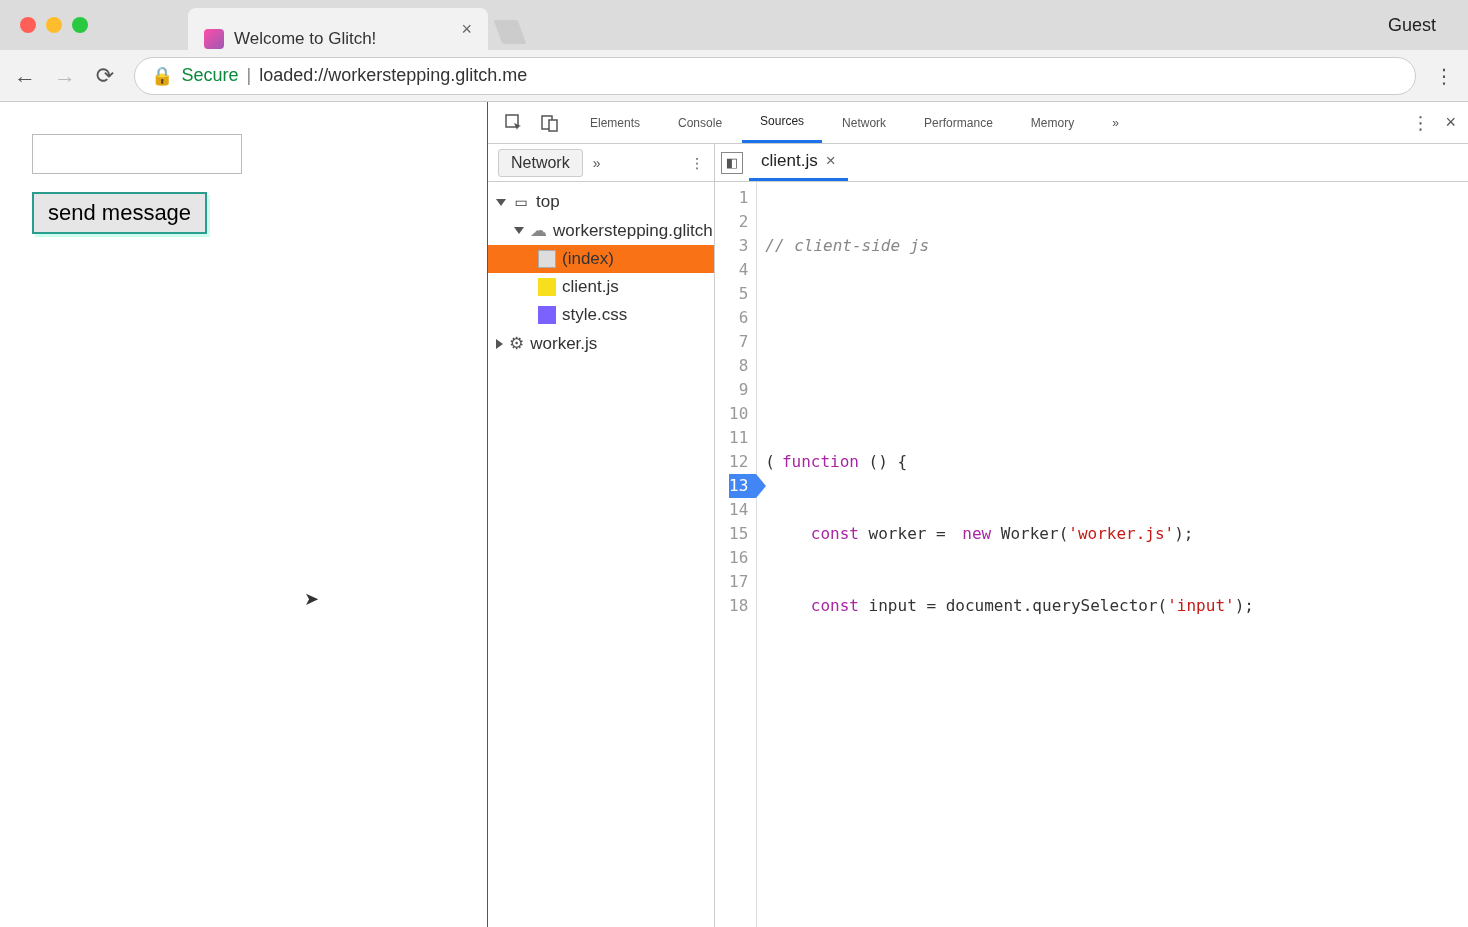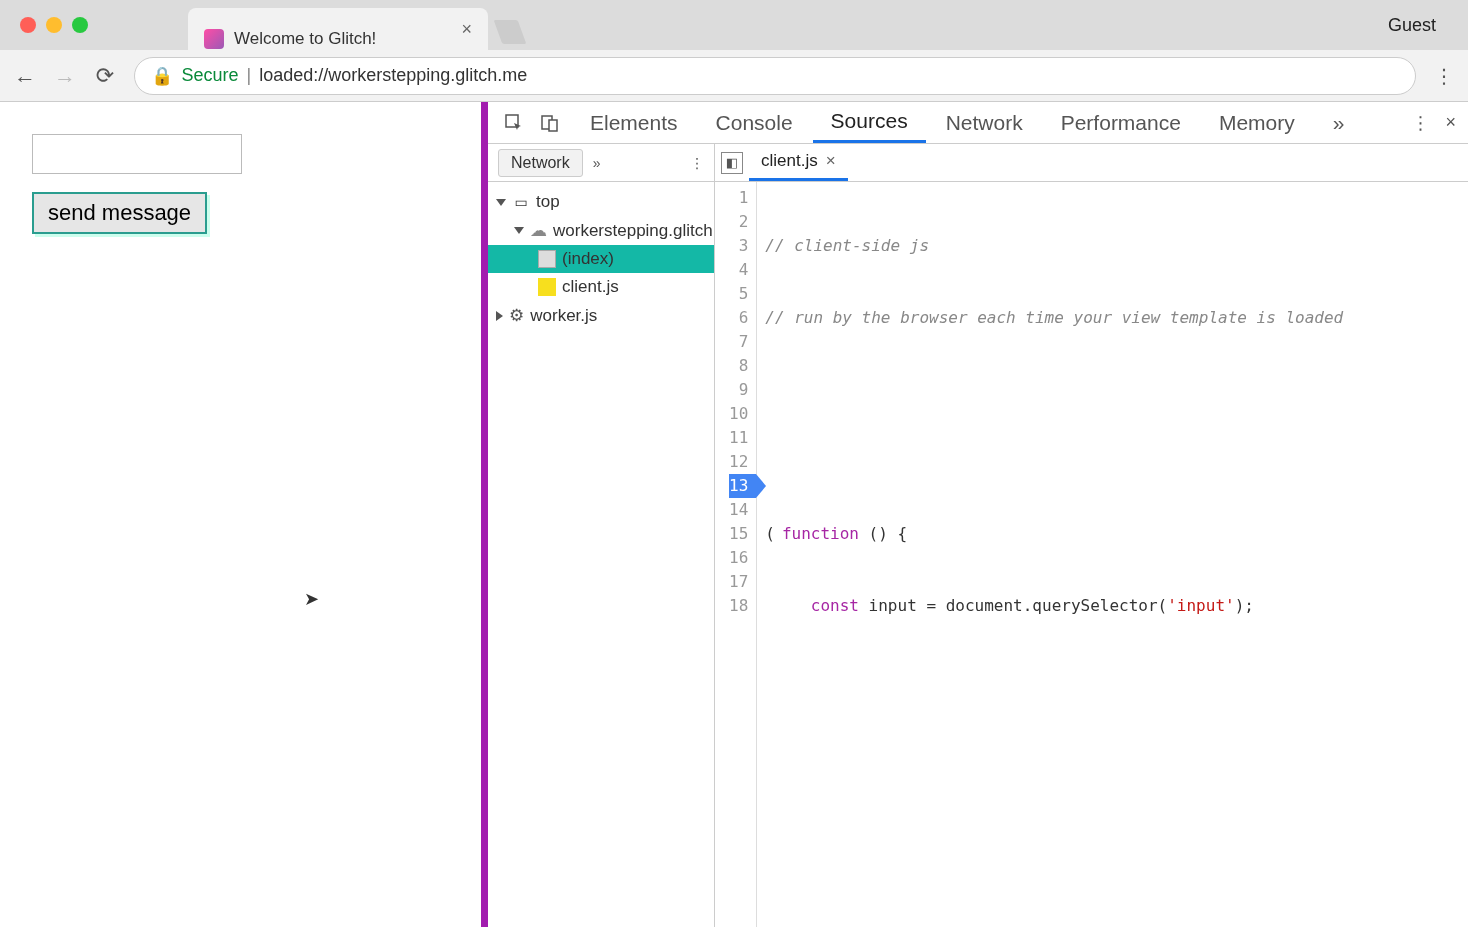--- a/index.html
+++ b/index.html
@@ -41,7 +41,7 @@
 .devtools { flex: 1; display: flex; flex-direction: column; background: #fff; }
 .dt-tabs { height: 42px; border-bottom: 1px solid #ccc; display: flex; align-items: center; padding: 0 12px; gap: 2px; }
 .dt-ico { width: 28px; height: 28px; display: flex; align-items: center; justify-content: center; color: #555; margin-right: 6px; }
-.dt-tab-item { padding: 0 18px; height: 100%; display: flex; align-items: center; font-size: 21px; color: #555; cursor: pointer; }
+.dt-tab-item { padding: 0 18px; height: 100%; display: flex; align-items: center; font-size: 12px; color: #555; cursor: pointer; }
 .dt-tab-item.active { color: #222; border-bottom: 3px solid #1a73e8; }
 .dt-more { margin-left: auto; display: flex; align-items: center; gap: 16px; font-size: 18px; color: #555; }
 

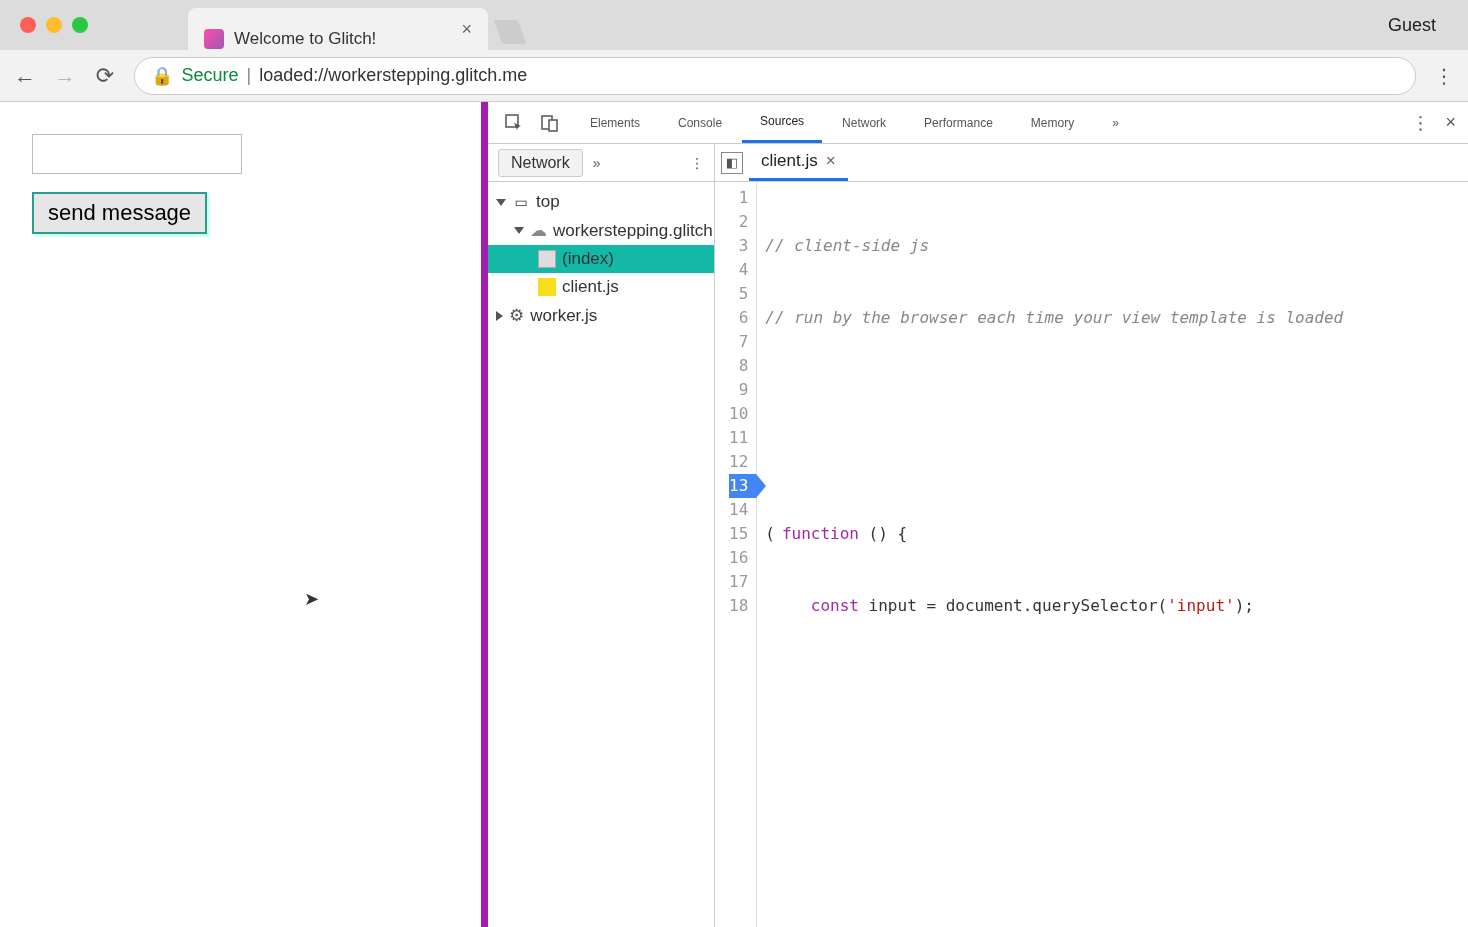--- a/index.html
+++ b/index.html
@@ -32,7 +32,7 @@
 
 
 .main { display: flex; height: calc(927px - 102px); }
-.page-side { width: 488px; border-right: 7px solid #a21caf; padding: 32px; }
+.page-side { width: 488px; border-right: 1px solid #a21caf; padding: 32px; }
 .page-input { width: 210px; height: 40px; border: 1px solid #bbb; background: #fff; margin-bottom: 18px; font-size: 16px; padding: 0 8px; }
 .page-btn { background: #e6e6e6; border: 2px solid #2a9d8f; font-size: 22px; padding: 6px 14px; box-shadow: 3px 3px 0 #cfe; }
 .cursor { position: absolute; left: 304px; top: 588px; font-size: 18px; }

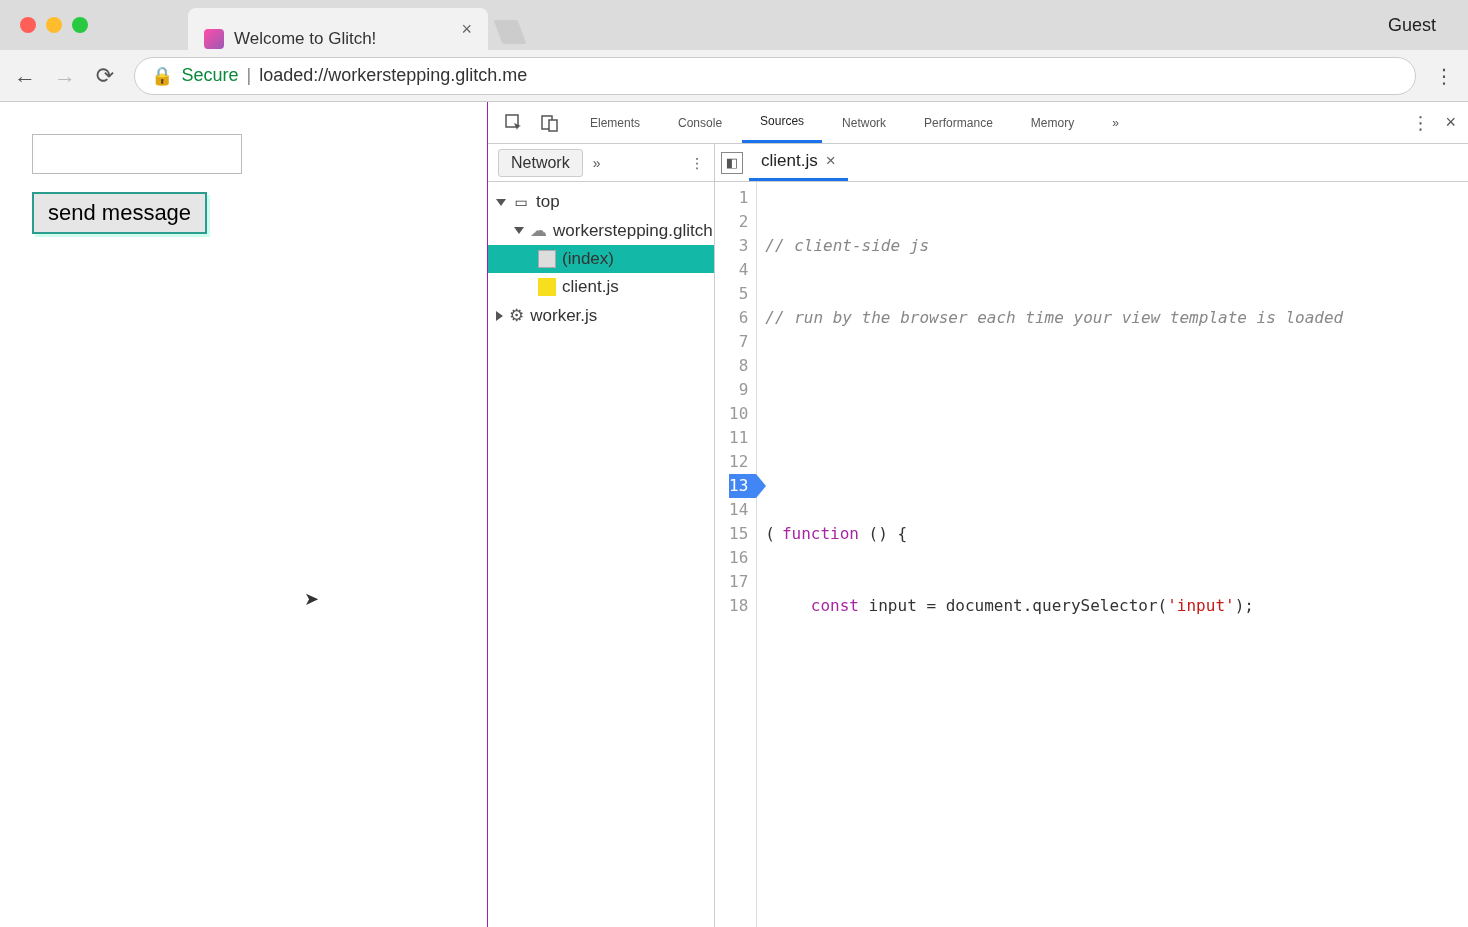--- a/index.html
+++ b/index.html
@@ -54,7 +54,7 @@
 
 .file-tree { flex: 1; padding: 6px 0; font-size: 17px; }
 .tree-row { display: flex; align-items: center; padding: 4px 8px; gap: 6px; cursor: pointer; }
-.tree-row.selected { background: #14b8a6; }
+.tree-row.selected { background: #f97316; }
 .tri { display: inline-block; width: 0; height: 0; border-style: solid; }
 .tri.down { border-width: 7px 5px 0 5px; border-color: #555 transparent transparent transparent; }
 .tri.right { border-width: 5px 0 5px 7px; border-color: transparent transparent transparent #555; }

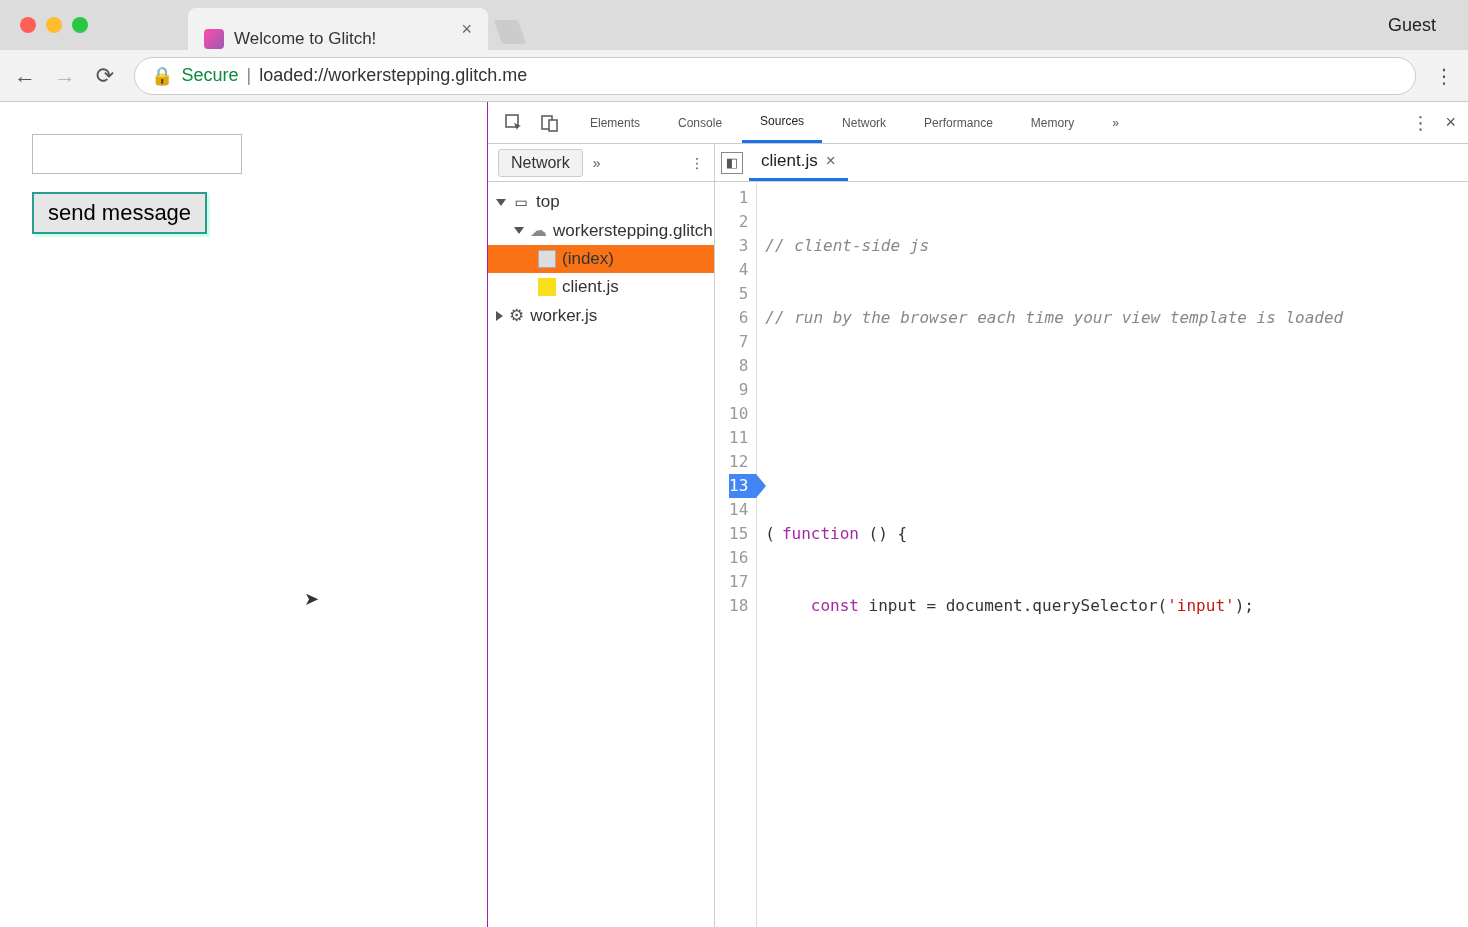--- a/index.html
+++ b/index.html
@@ -179,6 +179,10 @@
           <div class="tree-row ind2">
               <span class="ico-box ico-js"></span>
               <span>client.js</span>
+            </div>
+          <div class="tree-row ind2">
+              <span class="ico-box ico-css"></span>
+              <span>style.css</span>
             </div>
           <div class="tree-row">
               <span class="tri right"></span>

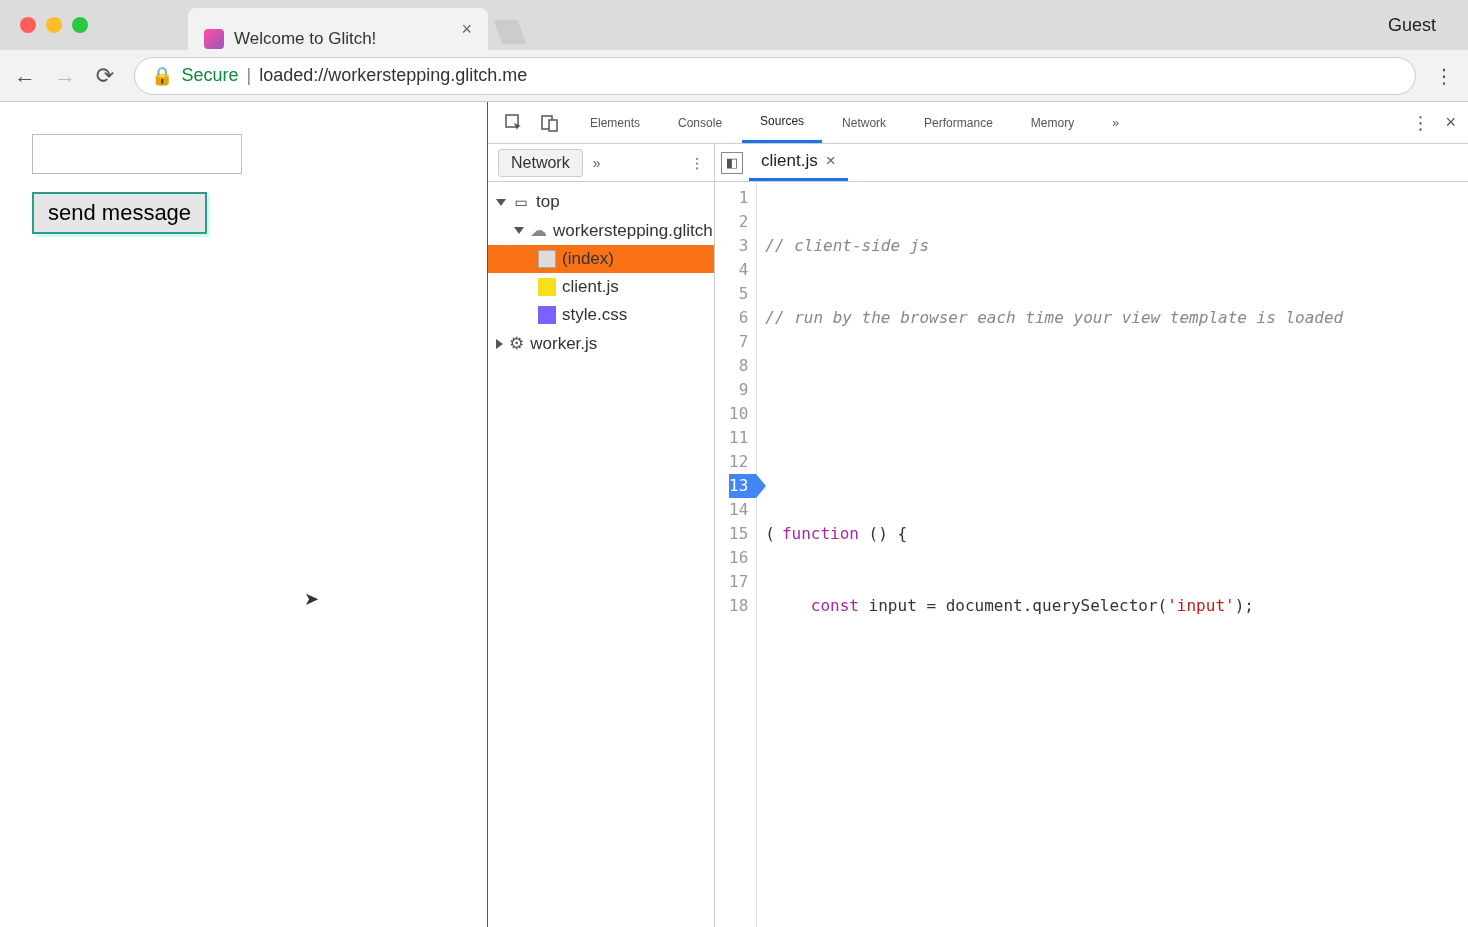--- a/index.html
+++ b/index.html
@@ -223,7 +223,6 @@
           </div>
           <div class="code-lines">
             <div class="cl"><span class="cmt">// client-side js</span></div>
-            <div class="cl"><span class="cmt">// run by the browser each time your view template is loaded</span></div>
             <div class="cl"><span></span></div>
             <div class="cl"><span></span></div>
             <div class="cl"><span>(</span><span class="kw">function</span><span> () {</span></div>

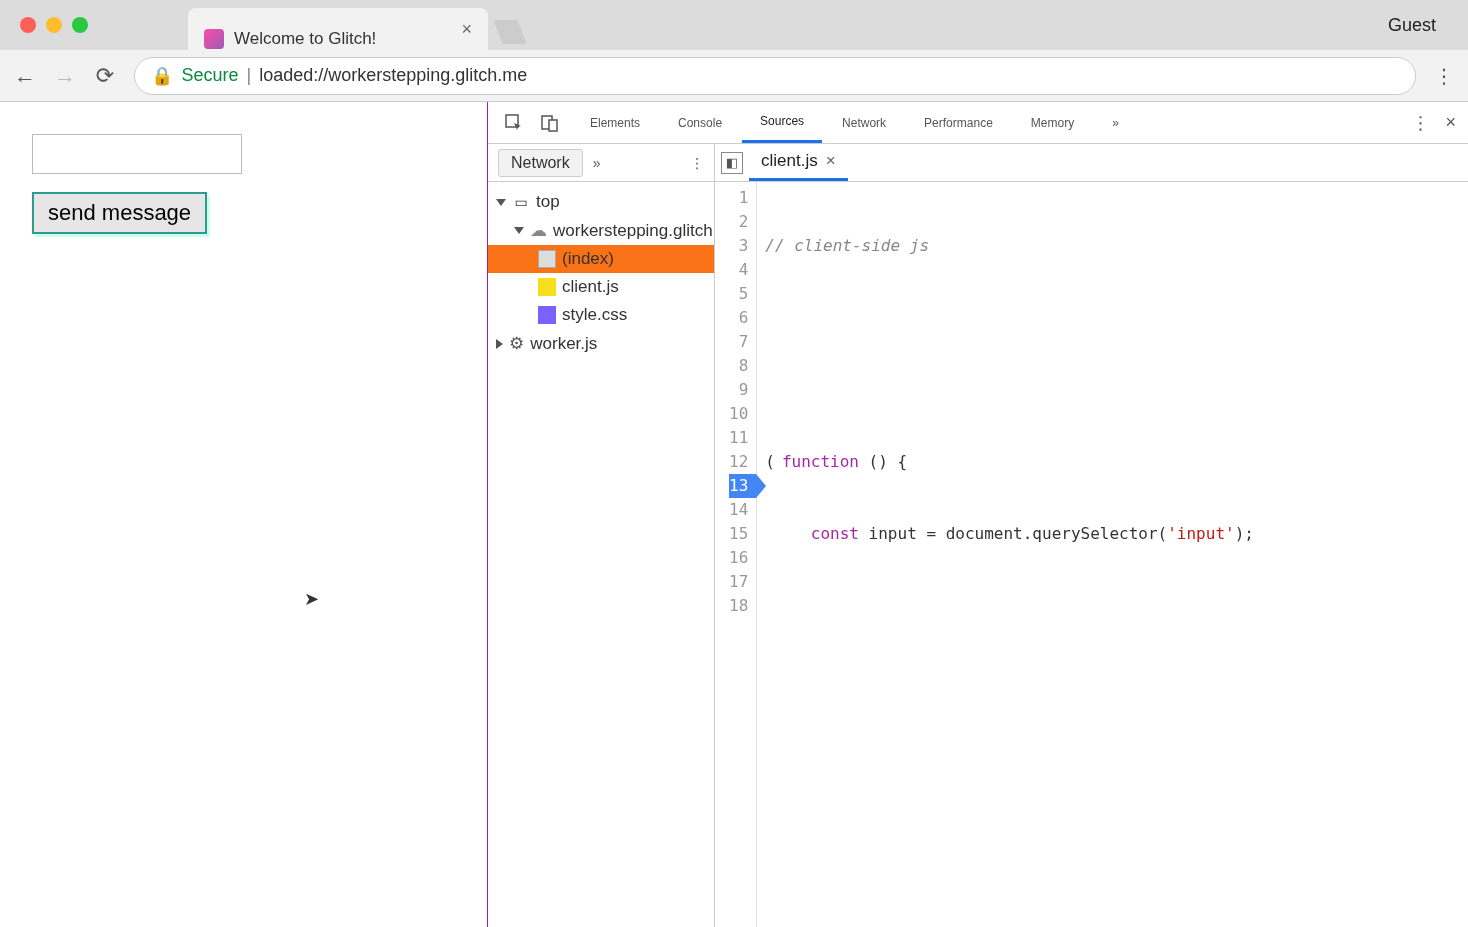--- a/index.html
+++ b/index.html
@@ -226,6 +226,7 @@
             <div class="cl"><span></span></div>
             <div class="cl"><span></span></div>
             <div class="cl"><span>(</span><span class="kw">function</span><span> () {</span></div>
+            <div class="cl"><span>    </span><span class="kw">const</span><span> worker = </span><span class="kw">new</span><span> Worker(</span><span class="str">'worker.js'</span><span>);</span></div>
             <div class="cl"><span>    </span><span class="kw">const</span><span> input = document.querySelector(</span><span class="str">'input'</span><span>);</span></div>
             
             

